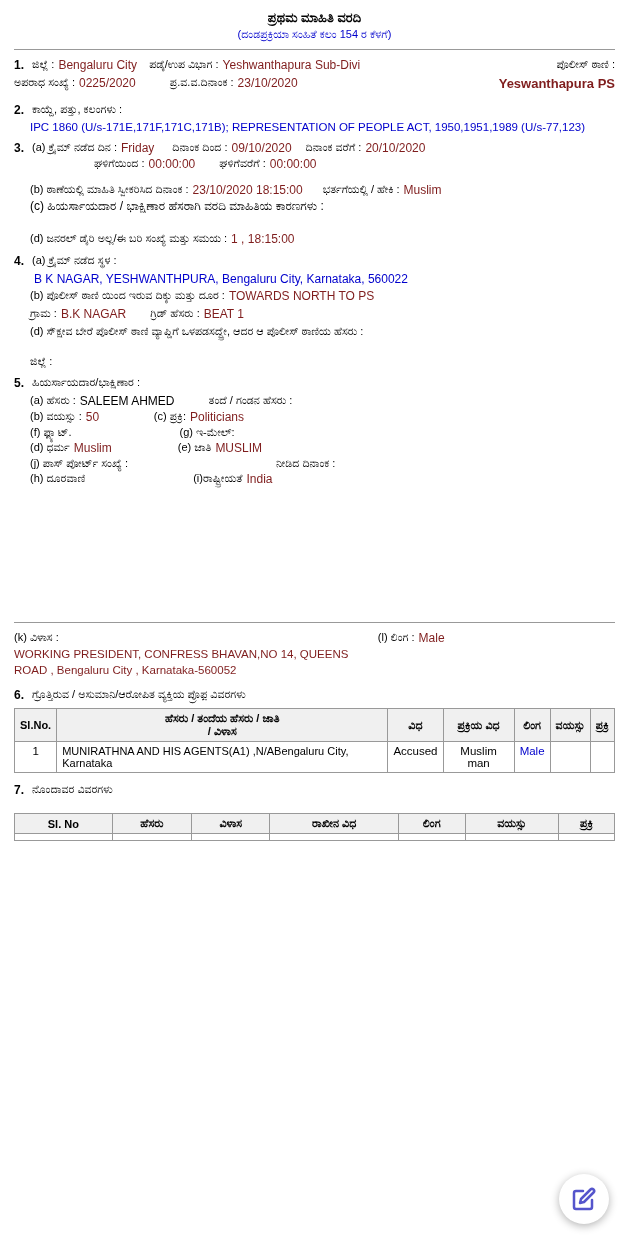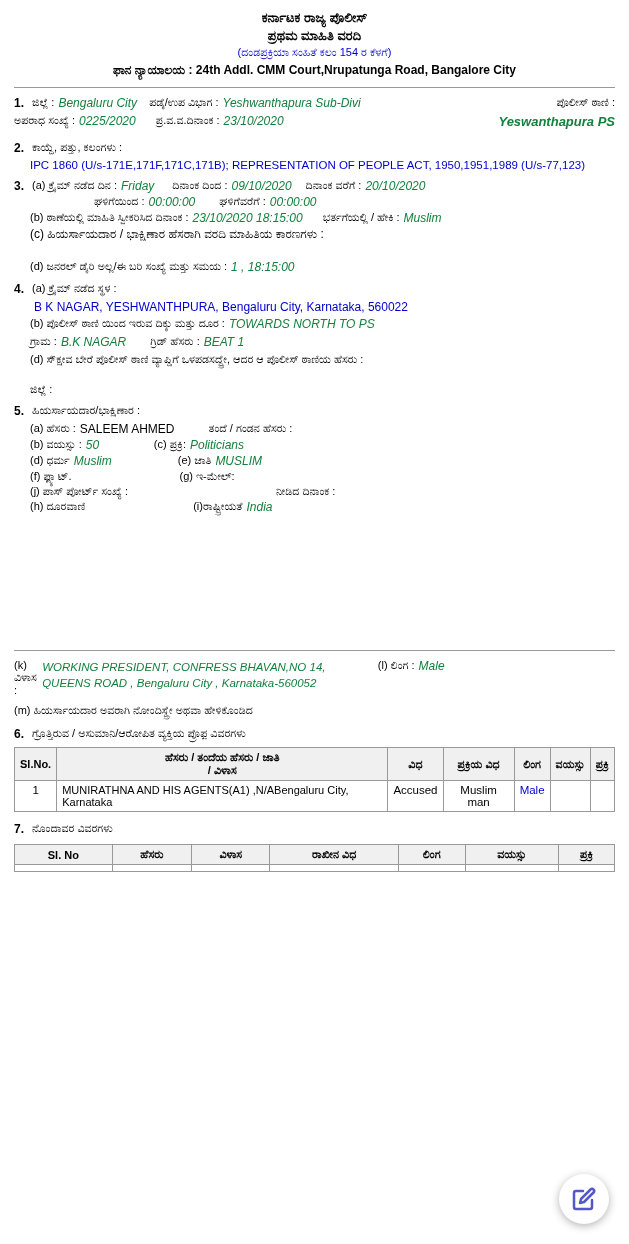--- a/index.html
+++ b/index.html
@@ -142,7 +142,6 @@
 
 <div class="page">
 
-  <div class="header-title">ಕರ್ನಾಟಕ ರಾಜ್ಯ ಪೊಲೀಸ್</div>
   <div class="header-title">ಪ್ರಥಮ ಮಾಹಿತಿ ವರದಿ</div>
   <div class="header-sub">(ದಂಡಪ್ರಕ್ರಿಯಾ ಸಂಹಿತೆ ಕಲಂ 154 ರ ಕೆಳಗೆ)</div>
   <div class="court-name">ಫಾನ ನ್ಯಾಯಾಲಯ : 24th Addl. CMM Court,Nrupatunga Road, Bangalore City</div>

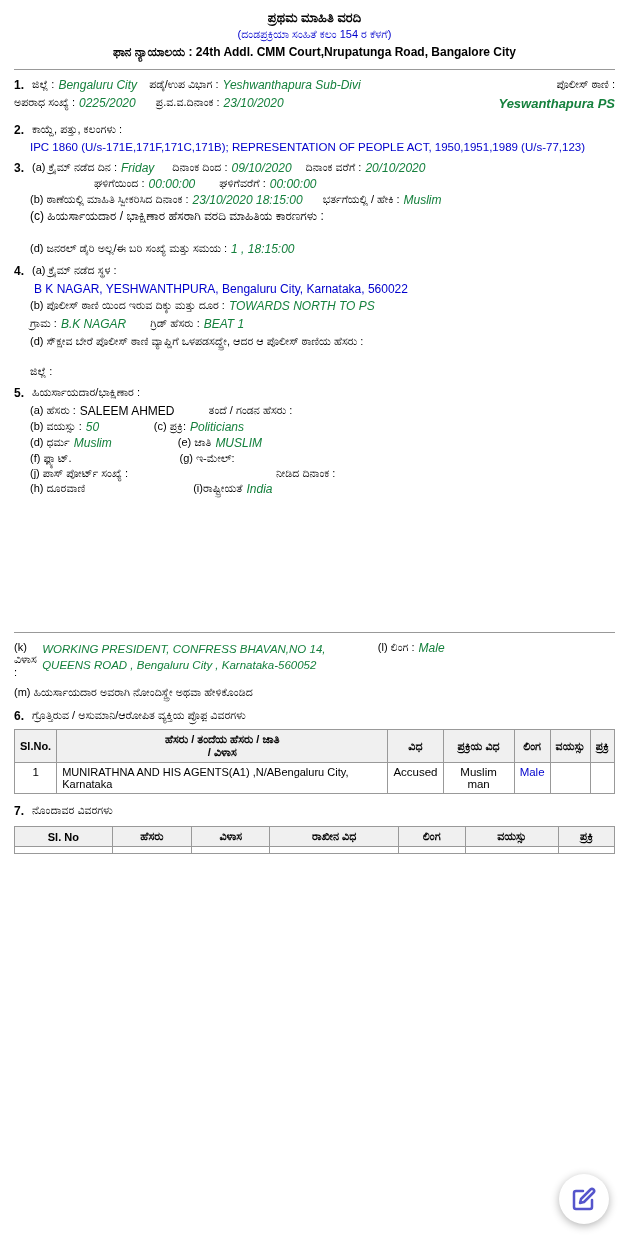--- a/index.html
+++ b/index.html
@@ -144,7 +144,6 @@
 
   <div class="header-title">ಪ್ರಥಮ ಮಾಹಿತಿ ವರದಿ</div>
   <div class="header-sub">(ದಂಡಪ್ರಕ್ರಿಯಾ ಸಂಹಿತೆ ಕಲಂ 154 ರ ಕೆಳಗೆ)</div>
-  <div class="court-name">ಫಾನ ನ್ಯಾಯಾಲಯ : 24th Addl. CMM Court,Nrupatunga Road, Bangalore City</div>
 
   <hr class="divider">
 

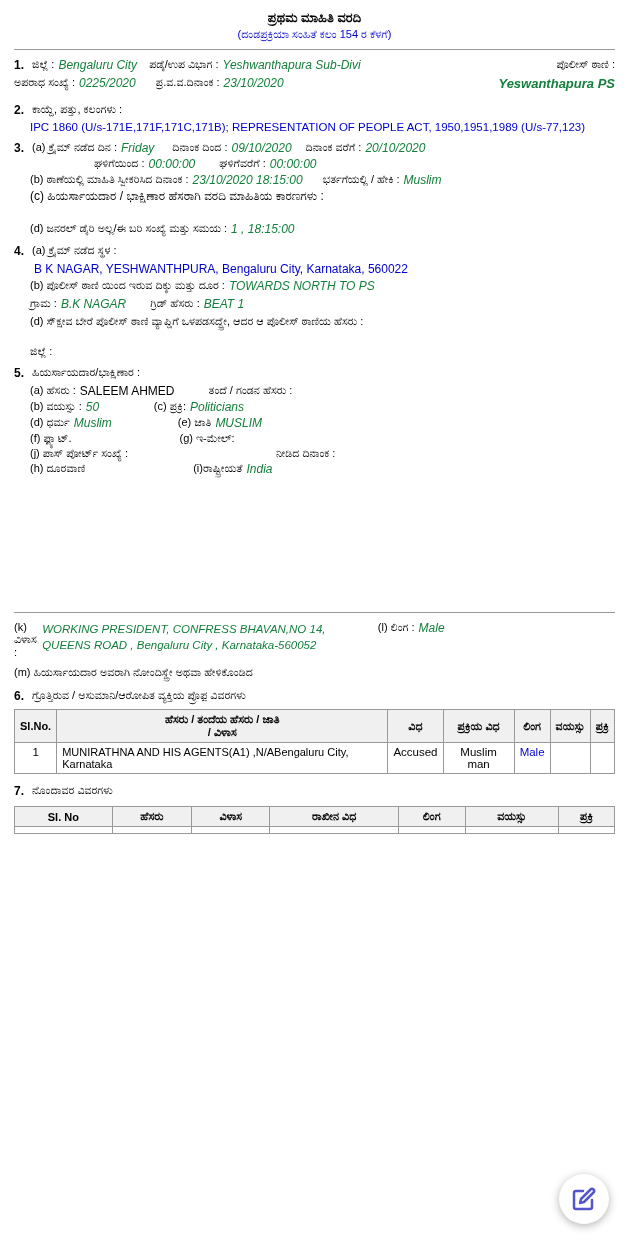--- a/index.html
+++ b/index.html
@@ -54,7 +54,7 @@
       color: #000;
       font-size: 12px;
     }
-    .blue { color: #15803d; font-style: italic; }
+    .blue { color: #7f1d1d; }
     .divider {
       border: none;
       border-top: 1px solid #999;

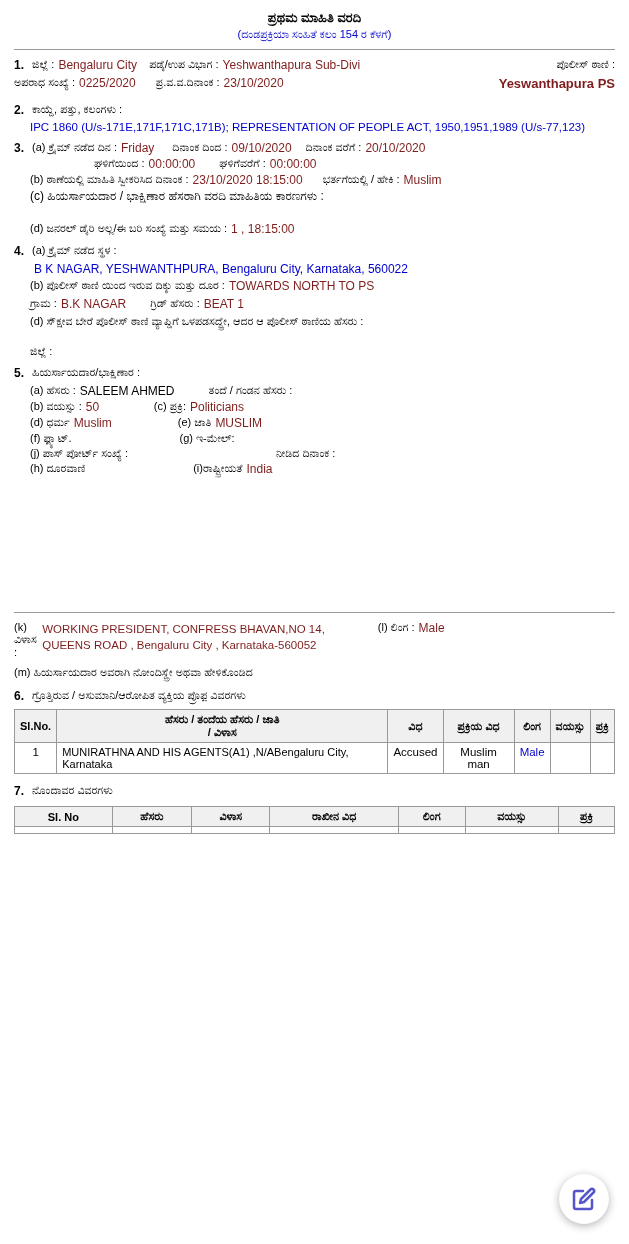--- a/index.html
+++ b/index.html
@@ -159,7 +159,7 @@
     <div class="row-flex">
       <span class="label-kan">ಅಪರಾಧ ಸಂಖ್ಯೆ :</span>
       <span class="value-en blue">0225/2020</span>
-      <span class="label-kan" style="margin-left:16px">ಪ್ರ.ವ.ವ.ದಿನಾಂಕ :</span>
+      <span class="label-kan" style="margin-left:30px">ಪ್ರ.ವ.ವ.ದಿನಾಂಕ :</span>
       <span class="value-en blue">23/10/2020</span>
       <span class="value-en blue" style="margin-left:auto; font-weight:bold; font-size:13px">Yeswanthapura PS</span>
     </div>

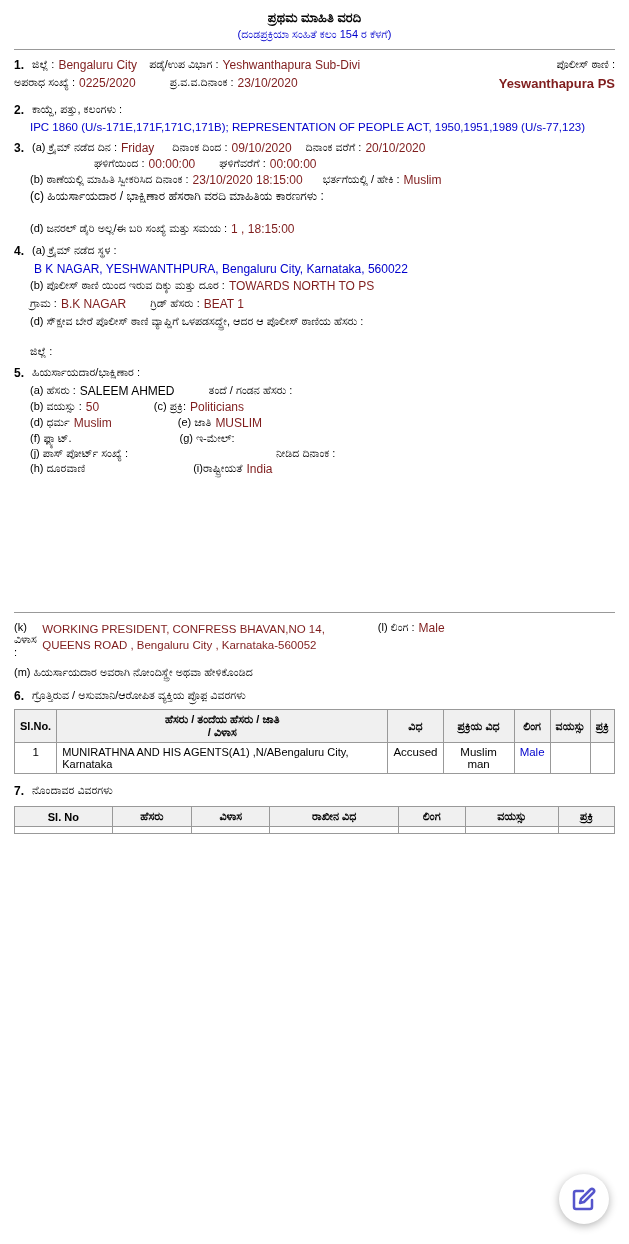--- a/index.html
+++ b/index.html
@@ -183,7 +183,7 @@
       <span class="label-kan" style="margin-left:10px">ದಿನಾಂಕ ವರೆಗೆ :</span>
       <span class="value-en blue">20/10/2020</span>
     </div>
-    <div class="row-flex" style="padding-left:80px; margin-bottom:2px">
+    <div class="row-flex" style="padding-left:80px; margin-bottom:12px">
       <span class="label-kan">ಘಳಿಗೆಯಿಂದ :</span>
       <span class="value-en blue">00:00:00</span>
       <span class="label-kan" style="margin-left:20px">ಘಳಿಗೆವರೆಗೆ :</span>

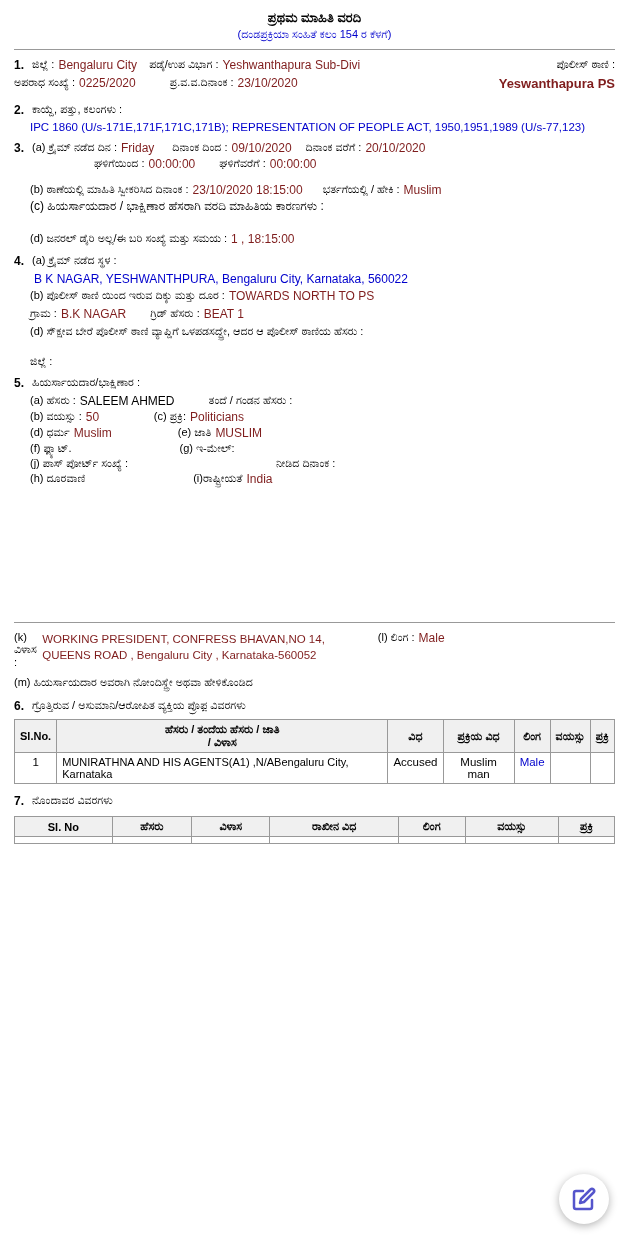--- a/index.html
+++ b/index.html
@@ -244,16 +244,16 @@
         <span class="value-en blue">Politicians</span>
       </div>
       <div class="row-flex" style="margin-bottom:2px">
+        <span class="label-kan">(f) ಫ್ಲ್ಯಾಟ್.</span>
+        <span class="value-en" style="min-width:80px"></span>
+        <span class="label-kan" style="margin-left:20px">(g) ಇ-ಮೇಲ್:</span>
+        <span class="value-en blue"></span>
+      </div>
+      <div class="row-flex" style="margin-bottom:2px">
         <span class="label-kan">(d) ಧರ್ಮ</span>
         <span class="value-en blue" style="min-width:80px">Muslim</span>
         <span class="label-kan" style="margin-left:20px">(e) ಜಾತಿ</span>
         <span class="value-en blue">MUSLIM</span>
-      </div>
-      <div class="row-flex" style="margin-bottom:2px">
-        <span class="label-kan">(f) ಫ್ಲ್ಯಾಟ್.</span>
-        <span class="value-en" style="min-width:80px"></span>
-        <span class="label-kan" style="margin-left:20px">(g) ಇ-ಮೇಲ್:</span>
-        <span class="value-en blue"></span>
       </div>
       <div class="row-flex" style="margin-bottom:2px">
         <span class="label-kan">(j) ಪಾಸ್ ಪೋರ್ಟ್ ಸಂಖ್ಯೆ :</span>

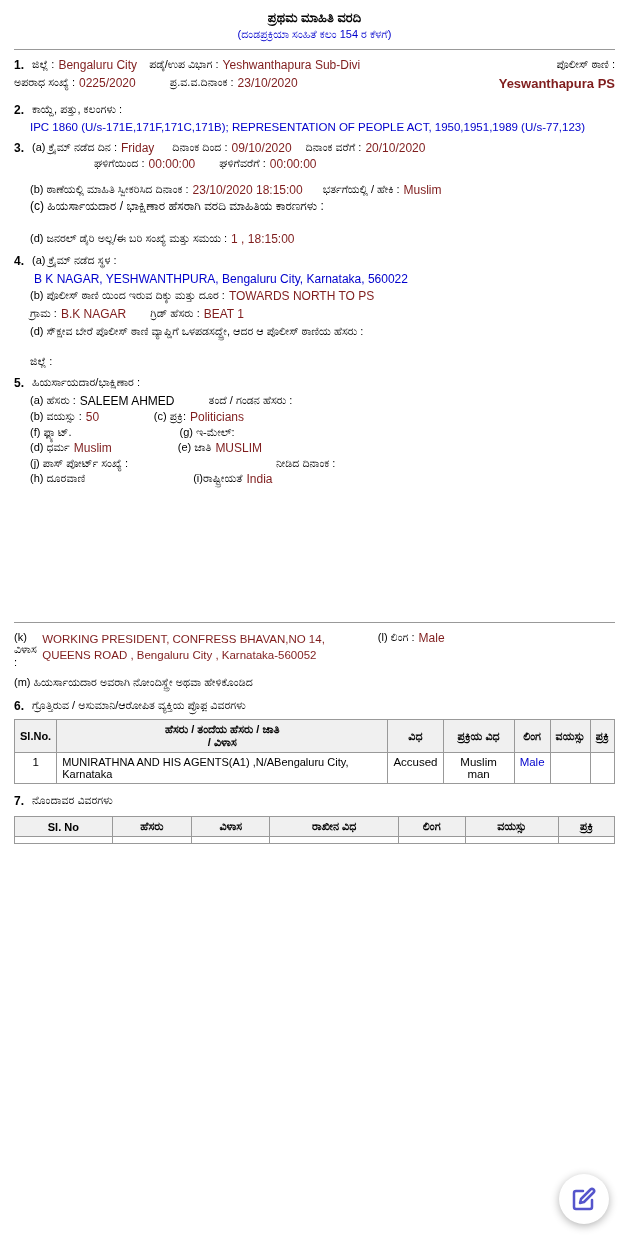--- a/index.html
+++ b/index.html
@@ -276,7 +276,7 @@
 
   <div class="section">
     <div class="two-col-row">
-      <div class="two-col-item" style="flex:1.5; flex-direction:row; gap:2px">
+      <div class="two-col-item" style="flex:1.5; flex-direction:column; gap:2px">
         <span class="label-kan">(k) ವಿಳಾಸ :</span>
         <div class="blue" style="font-size:11.5px; line-height:1.4">WORKING PRESIDENT, CONFRESS BHAVAN,NO 14, QUEENS ROAD , Bengaluru City , Karnataka-560052</div>
       </div>

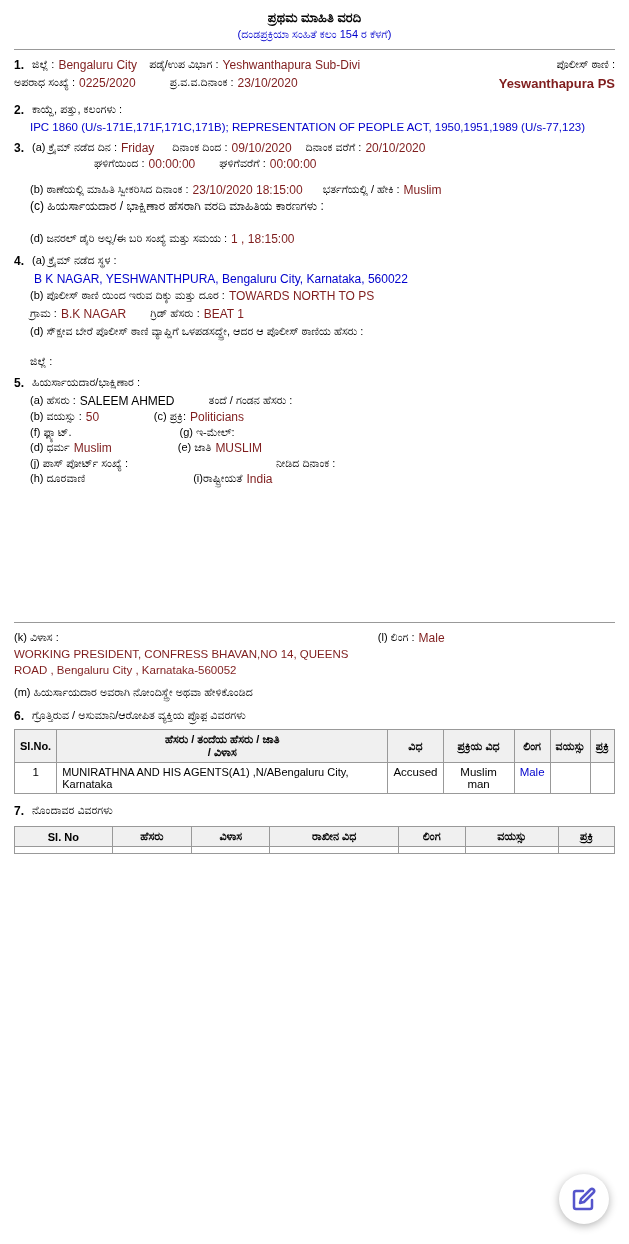--- a/index.html
+++ b/index.html
@@ -287,7 +287,6 @@
         </div>
       </div>
     </div>
-    <div style="margin-top:8px; font-size:11px">(m) ಹಿಯರ್ಸಾಯದಾರ ಅವರಾಗಿ ನೋಂದಿಸ್ಡ್ರೇ ಅಥವಾ ಹೇಳಿಕೊಂಡಿದ</div>
   </div>
 
   <div class="section" style="margin-top:10px">

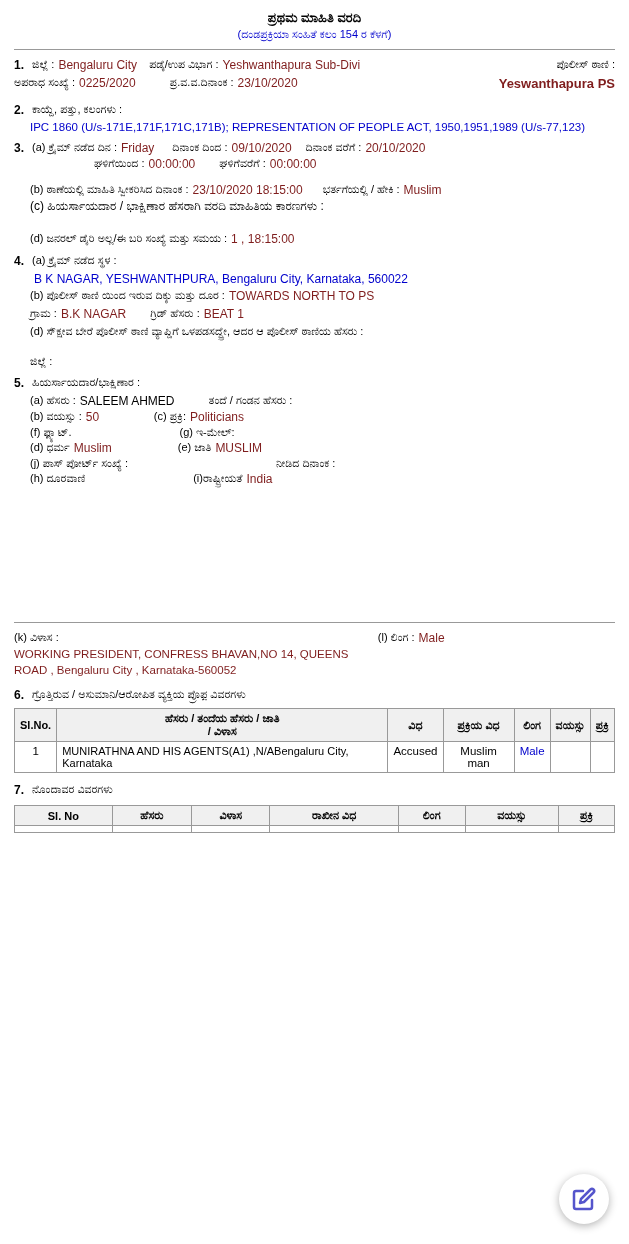--- a/index.html
+++ b/index.html
@@ -109,7 +109,7 @@
     .section7-table {
       border-collapse: collapse;
       width: 100%;
-      margin-top: 8px;
+      margin-top: 16px;
       font-size: 11.5px;
       border-radius: 13px;
     }

